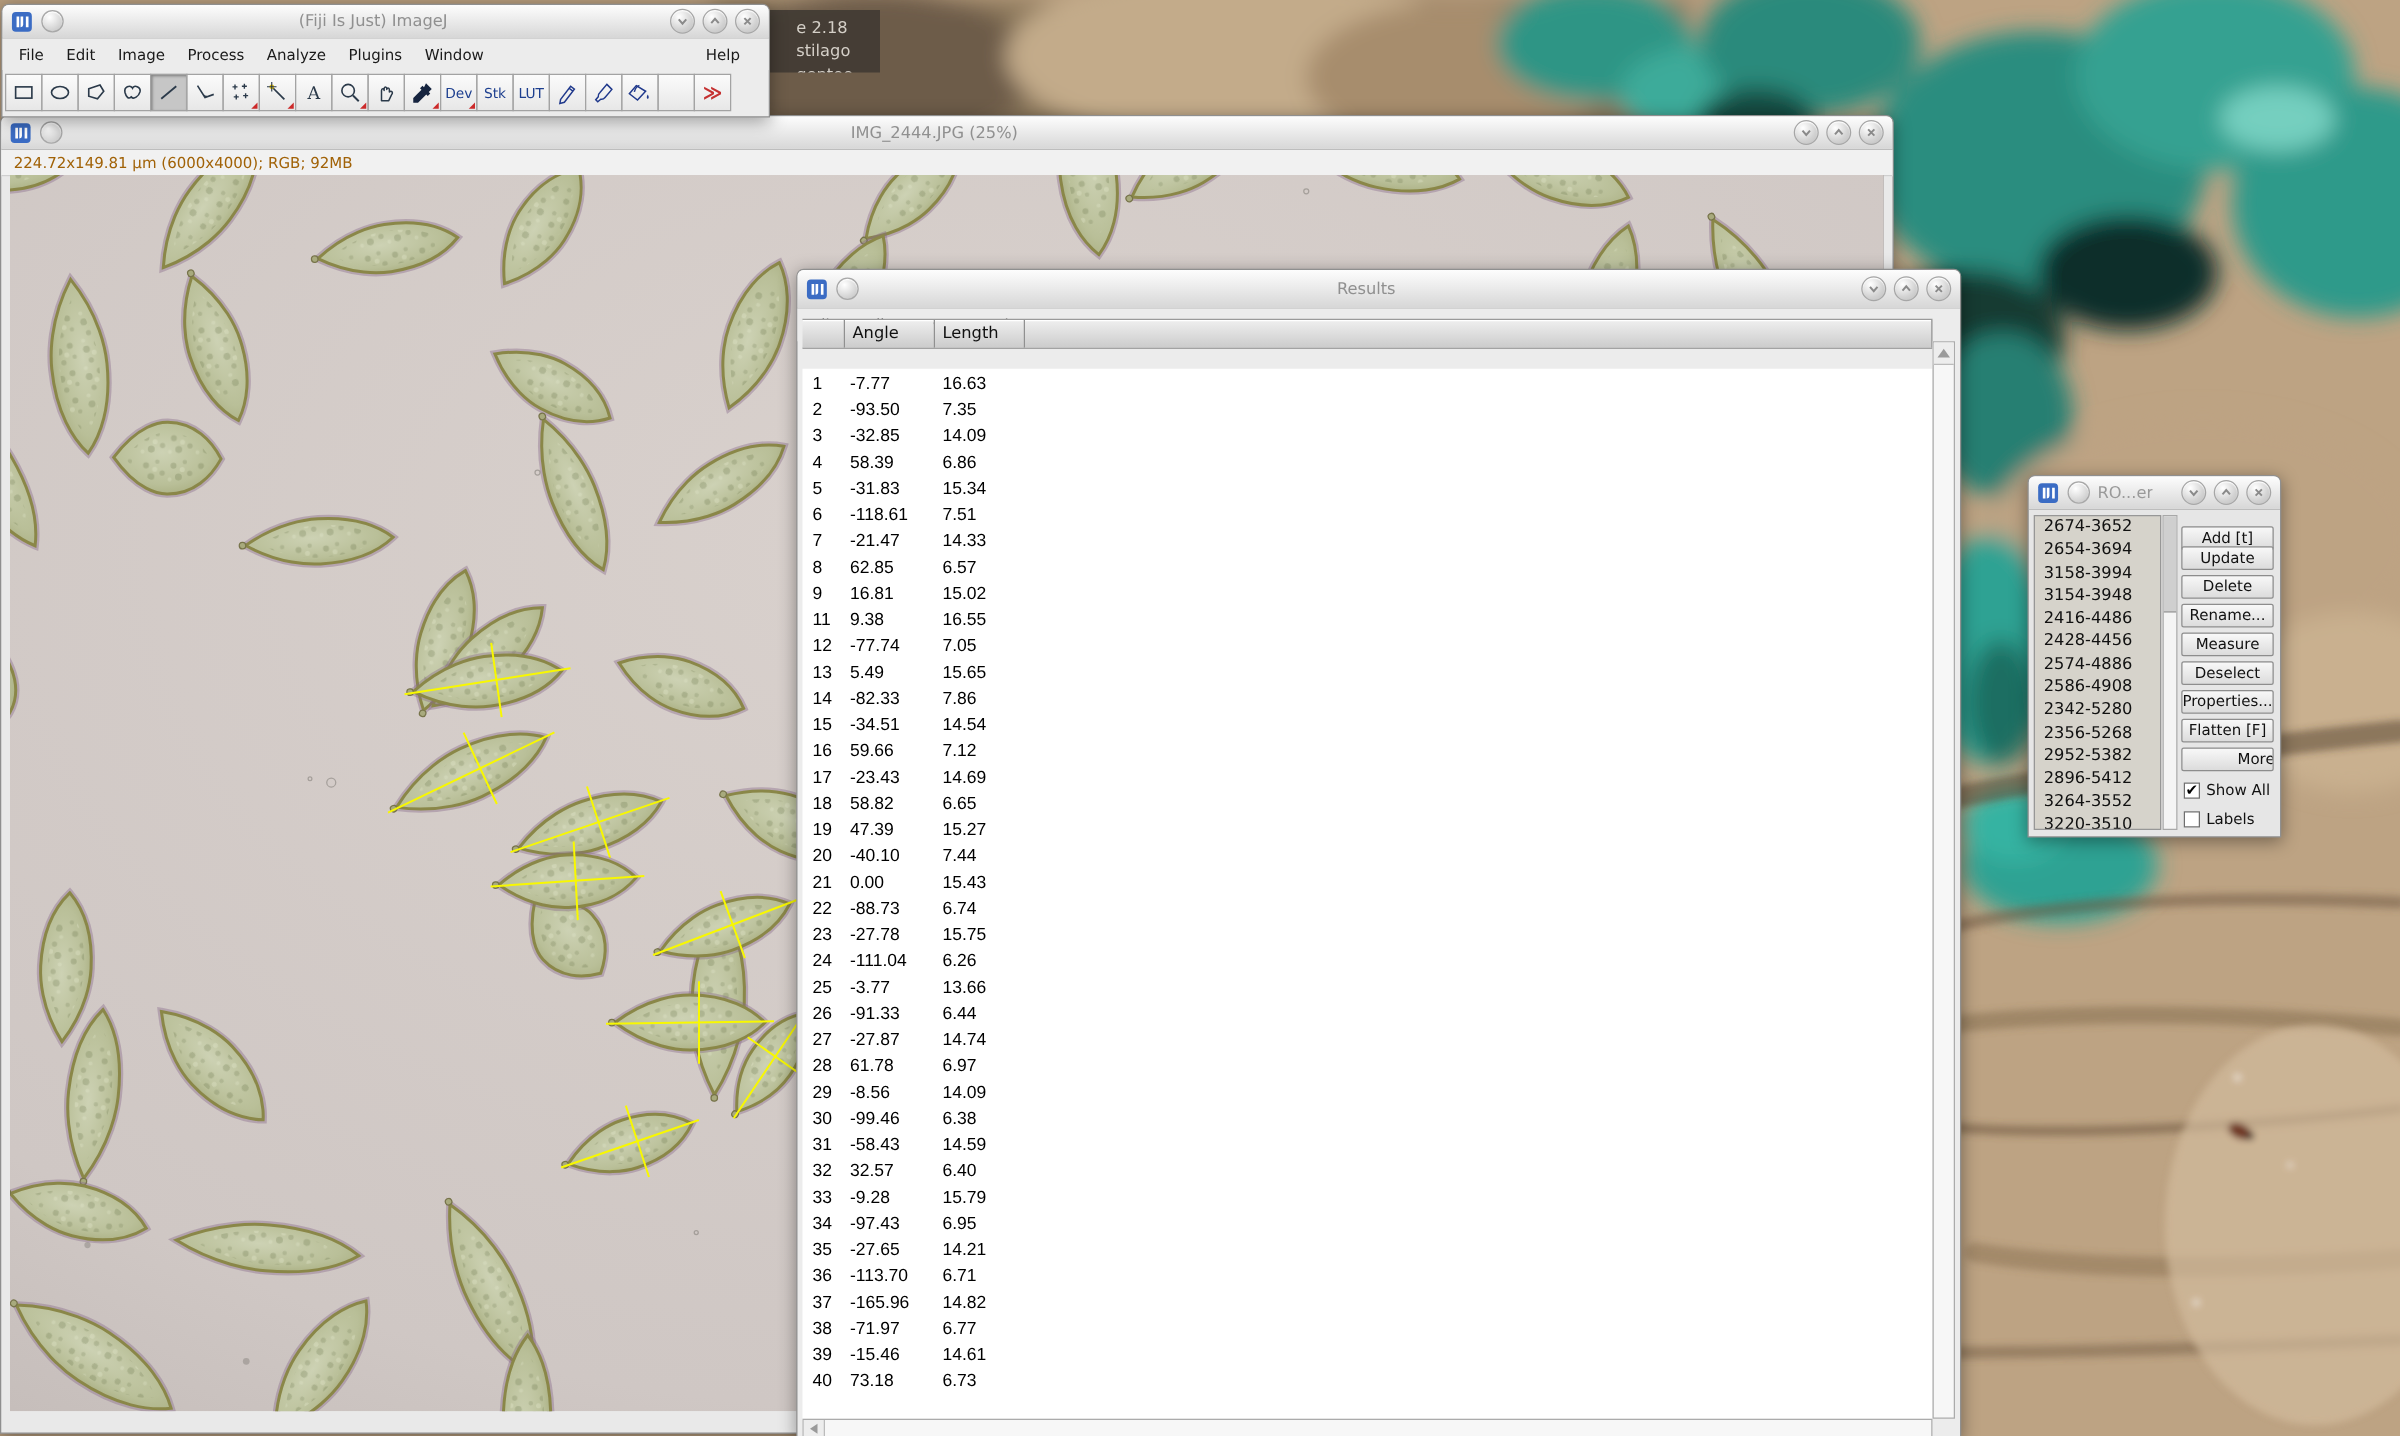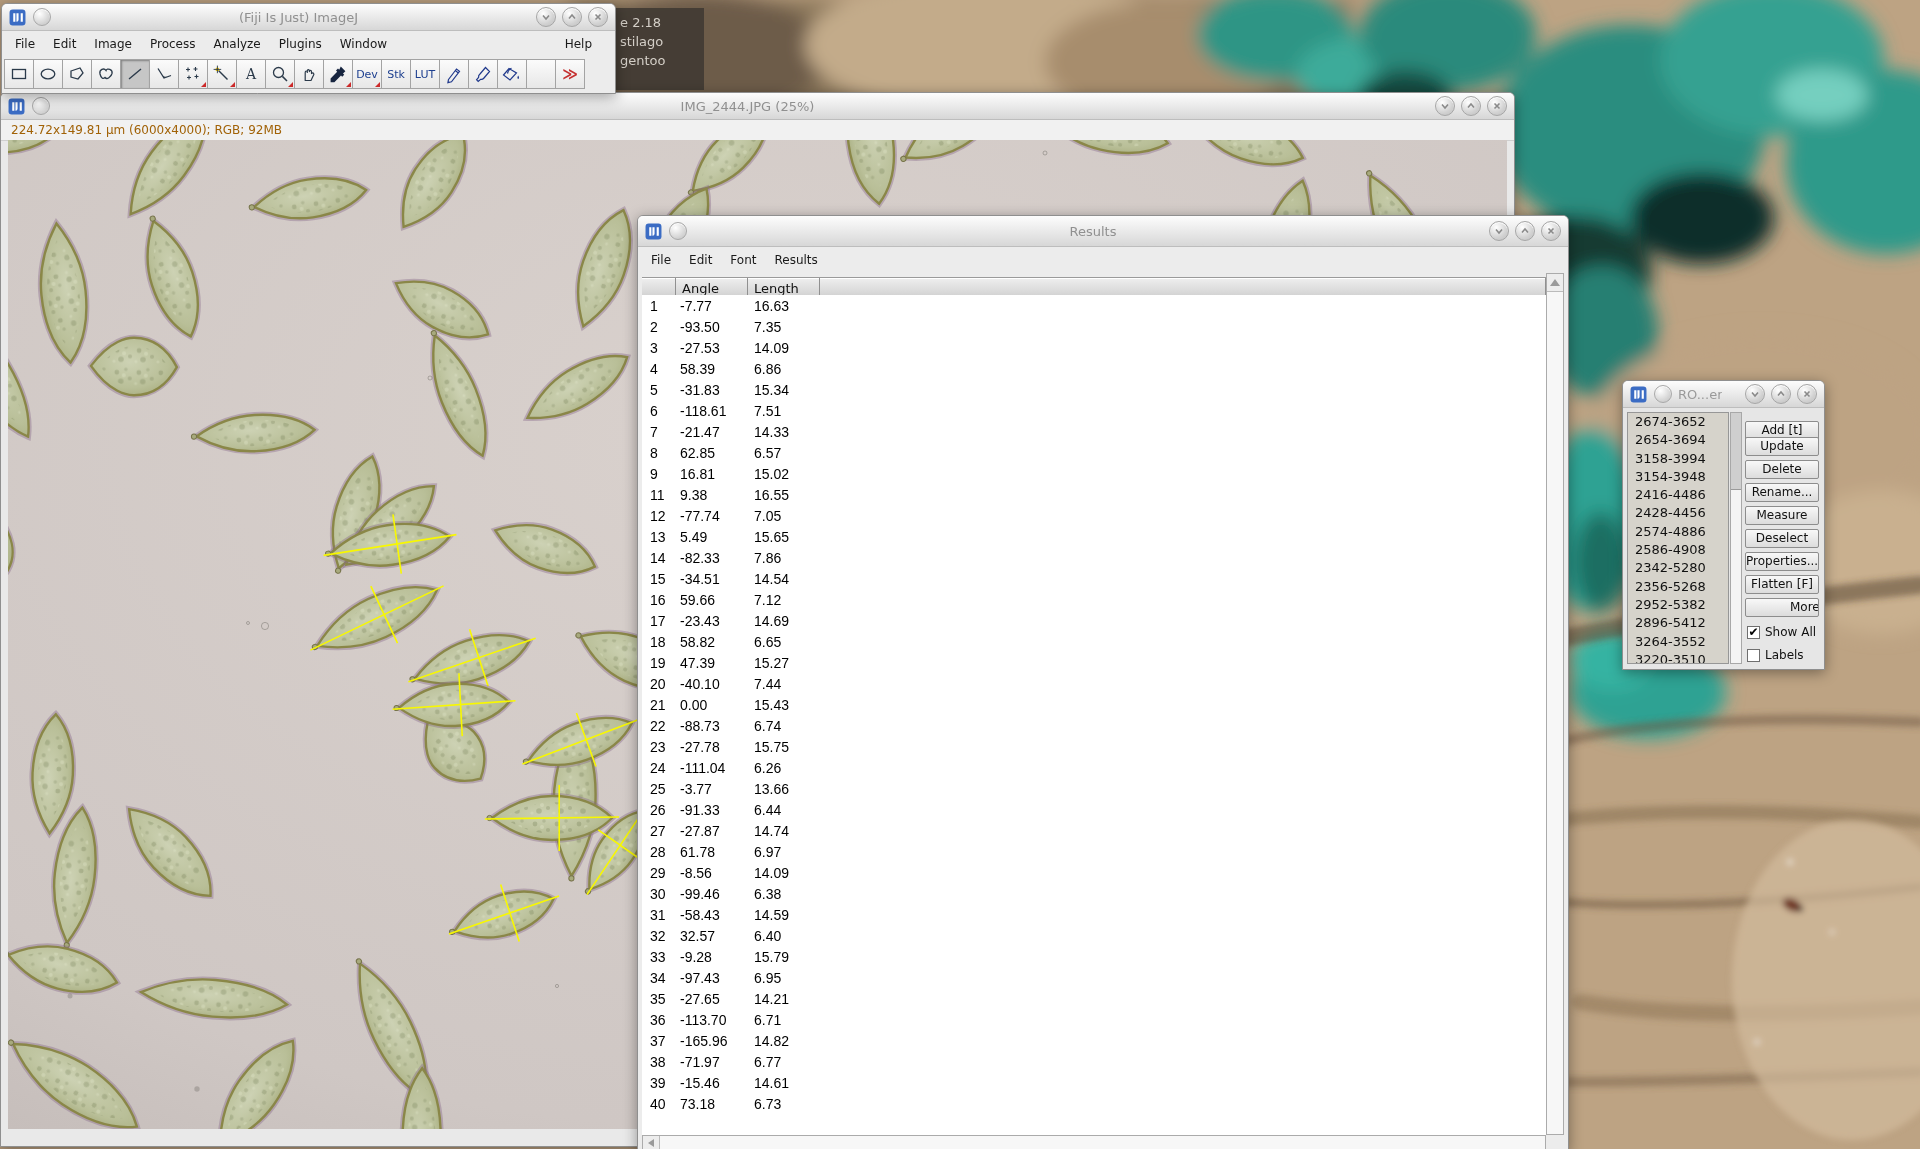--- a/index.html
+++ b/index.html
@@ -98,9 +98,9 @@
        display:flex;align-items:center;justify-content:center;font-size:12px;line-height:11px;color:#000;}
 
   
-  #wlabel{position:absolute;left:616px;top:8px;width:88px;height:82px;z-index:1;
+  #wlabel{position:absolute;left:616px;top:8px;width:88px;height:50px;z-index:1;
        background:rgba(66,59,52,.93);color:#d4cfc7;font-size:13px;line-height:19px;
-       padding:5px 6px 0 4px;box-sizing:border-box;overflow:hidden;}
+       padding:5px 6px 0 21px;box-sizing:border-box;overflow:hidden;}
 </style>
 </head>
 <body>

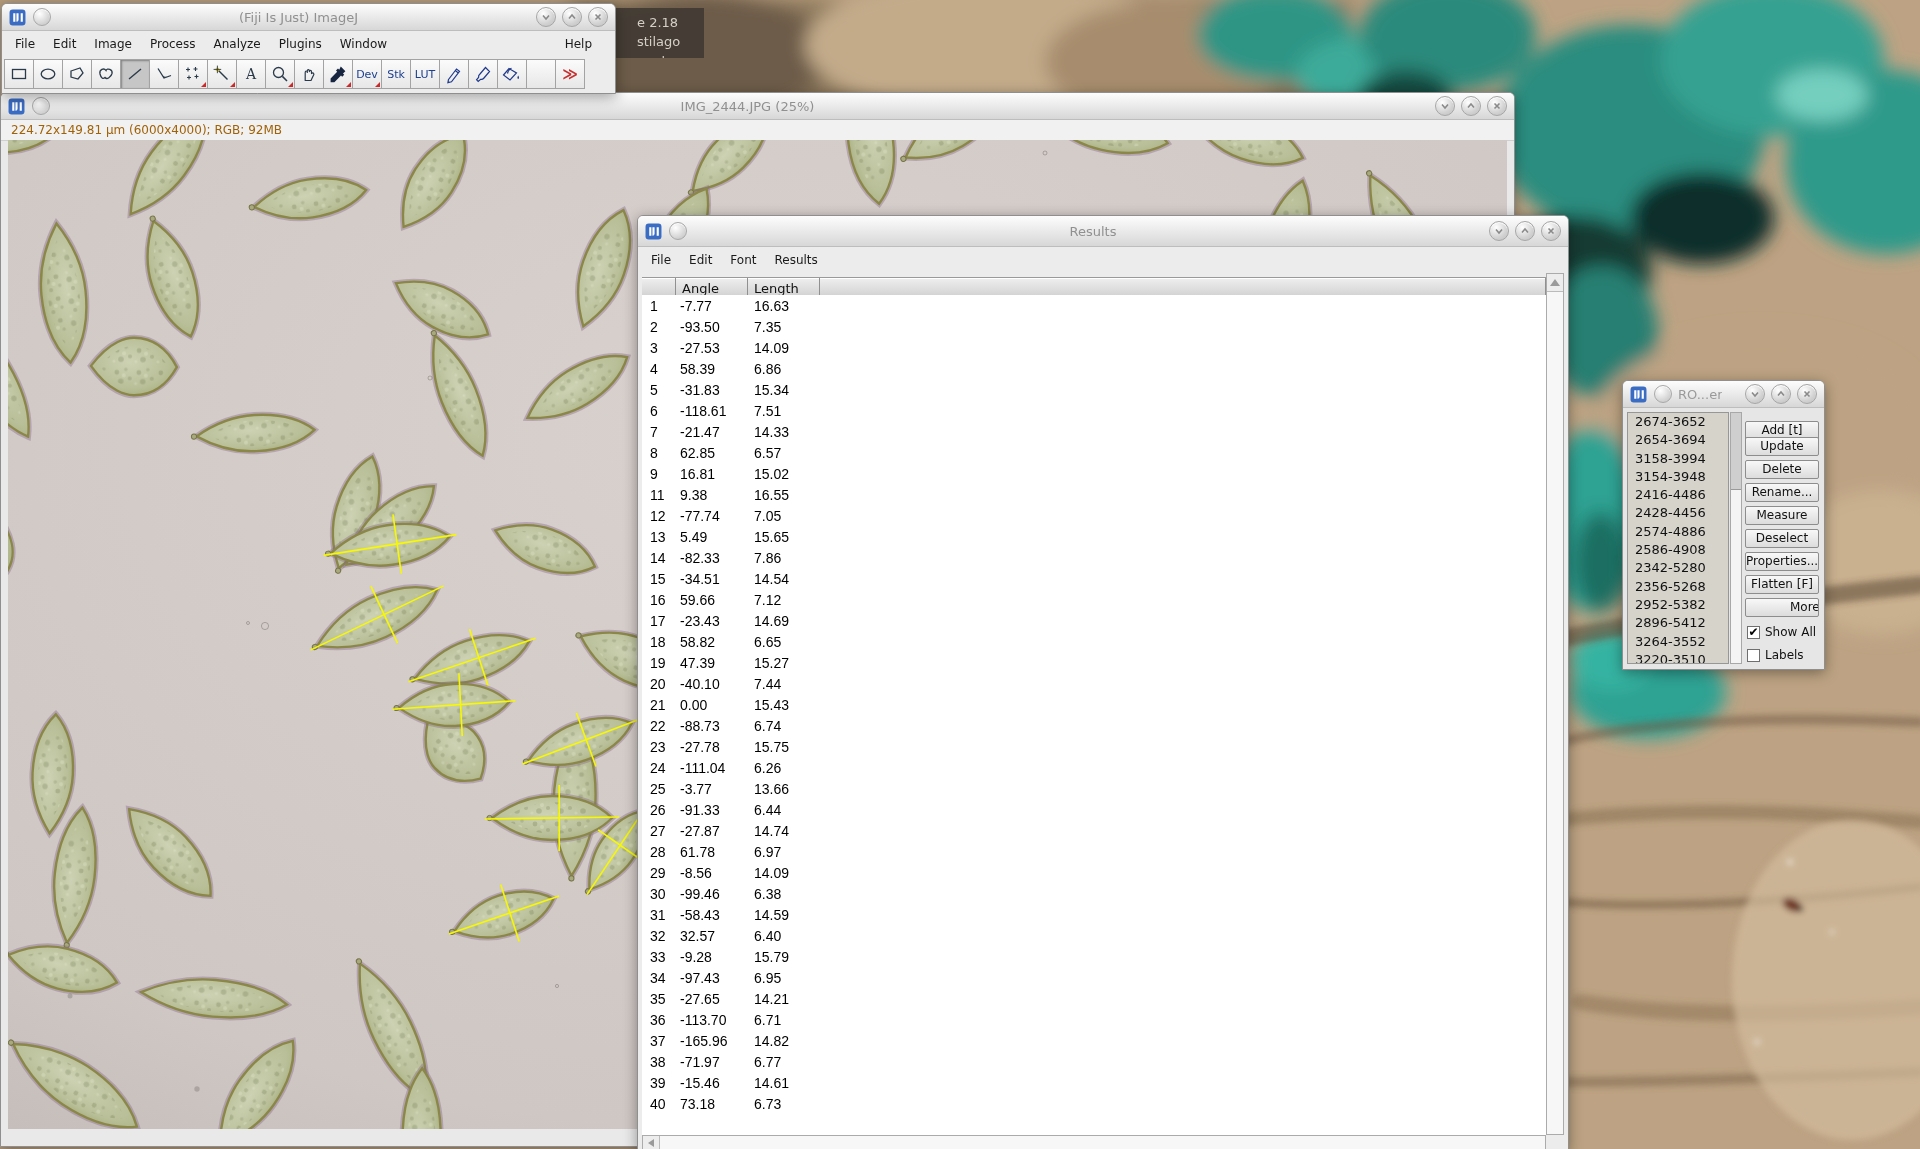--- a/index.html
+++ b/index.html
@@ -55,7 +55,7 @@
   
   #win-results{left:637px;top:215px;width:930px;height:934px;z-index:4;}
   #win-results .titlebar{height:30px;}
-  .res-header{position:absolute;left:4px;right:22px;top:61px;height:22px;display:flex;
+  .res-header{position:absolute;left:4px;right:22px;top:39px;height:22px;display:flex;
        font-size:13px;color:#111;border-top:1px solid #9a9a9a;border-bottom:1px solid #8a8a8a;}
   .hcell{box-sizing:border-box;background:linear-gradient(#efefef,#cccccc);
        border-right:1px solid #909090;box-shadow:inset 0 1px 0 #fff;

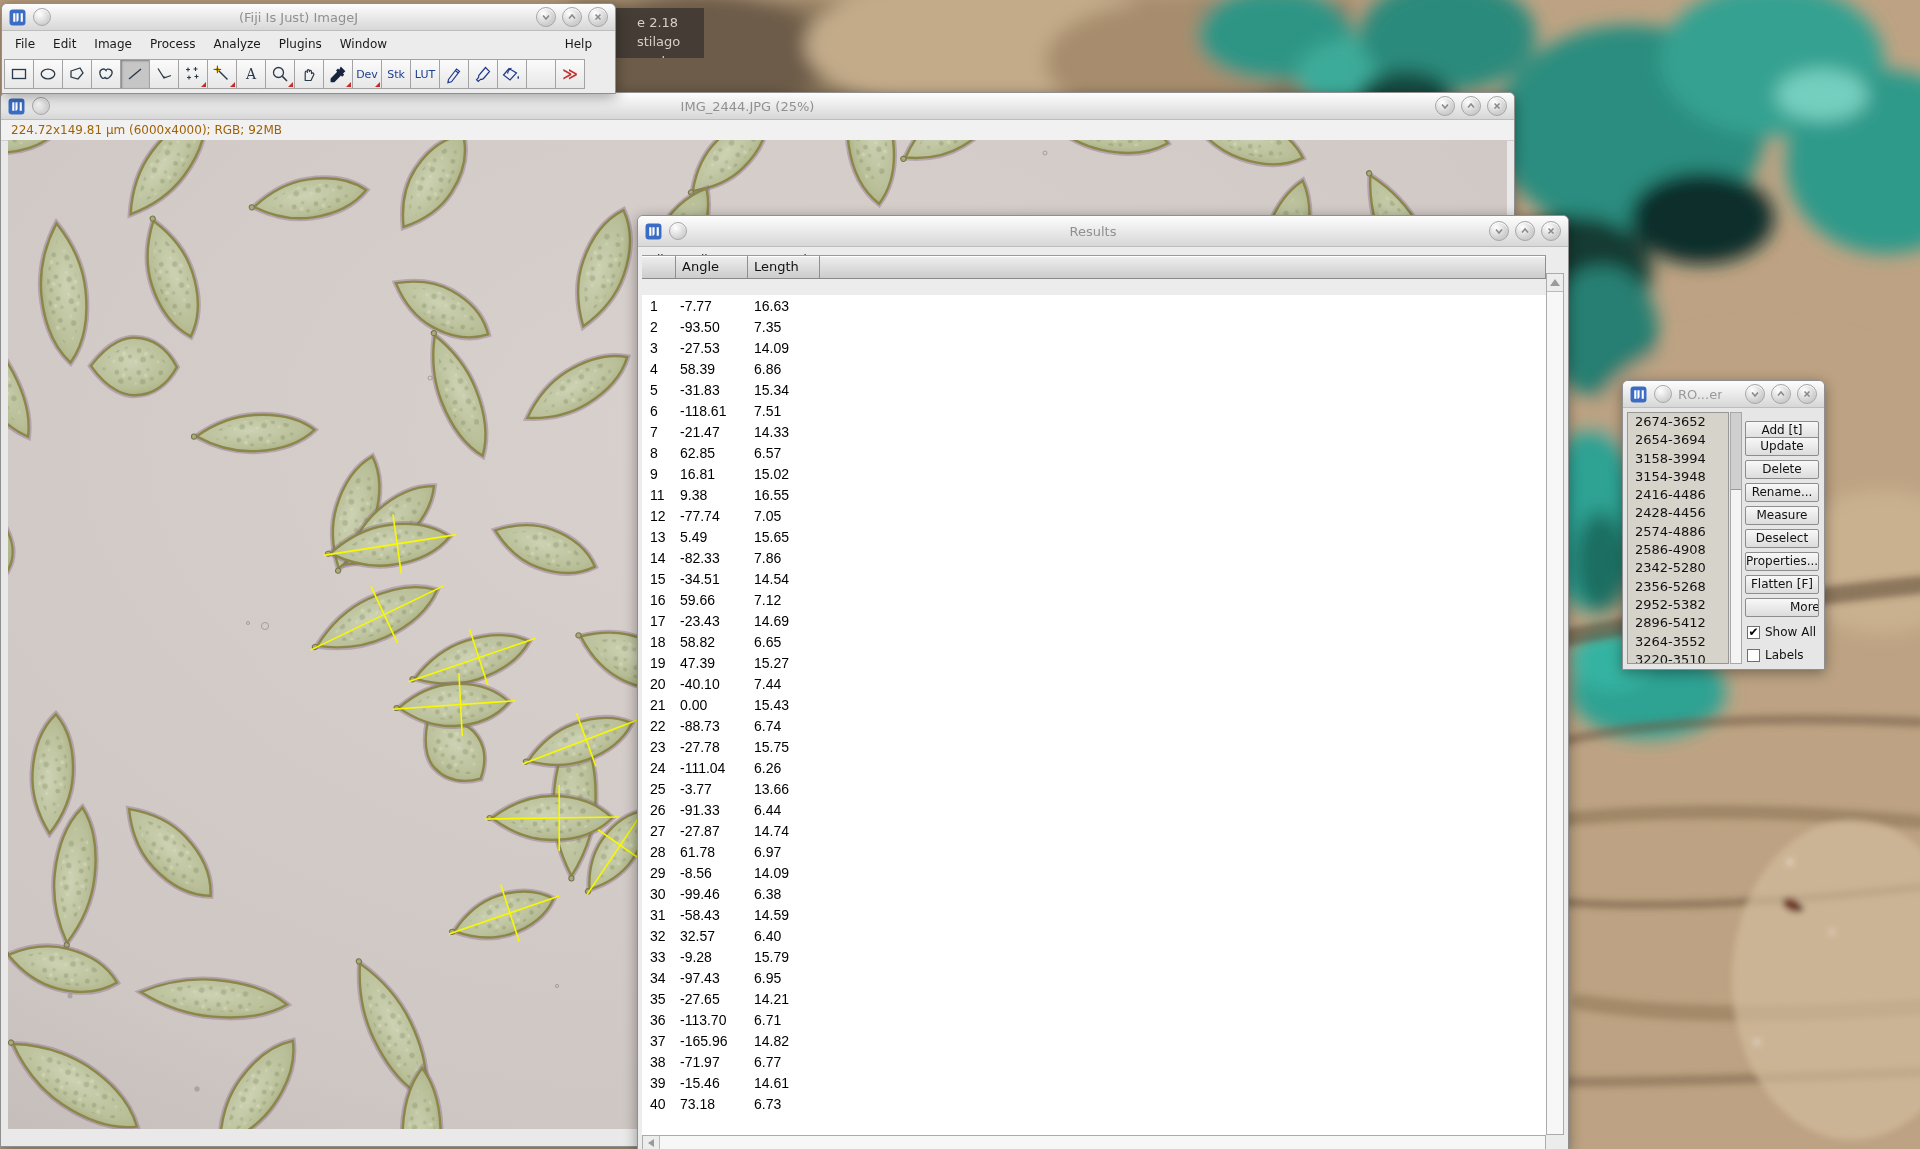--- a/index.html
+++ b/index.html
@@ -922,7 +922,7 @@
         </div>
         <div class="res-row">
           <span class="c0">3</span>
-          <span class="c1">-27.53</span>
+          <span class="c1">-32.85</span>
           <span class="c2">14.09</span>
         </div>
         <div class="res-row">

